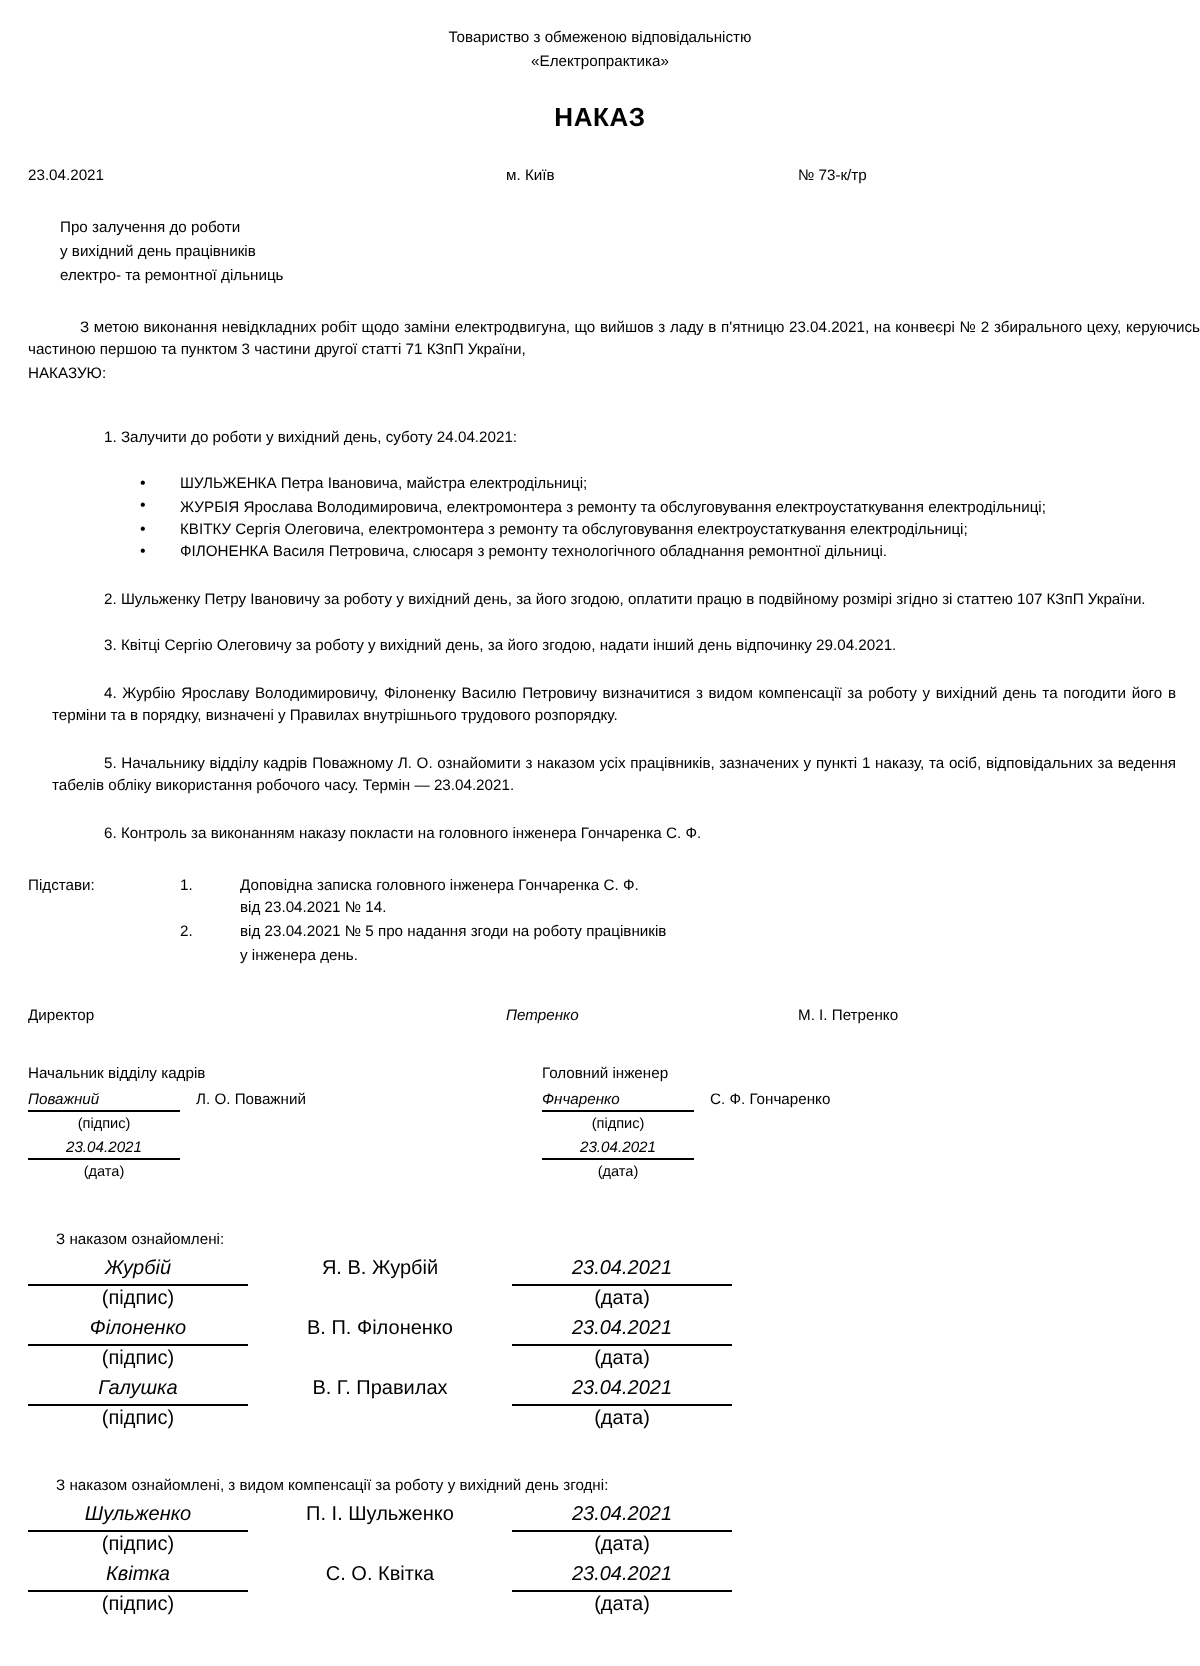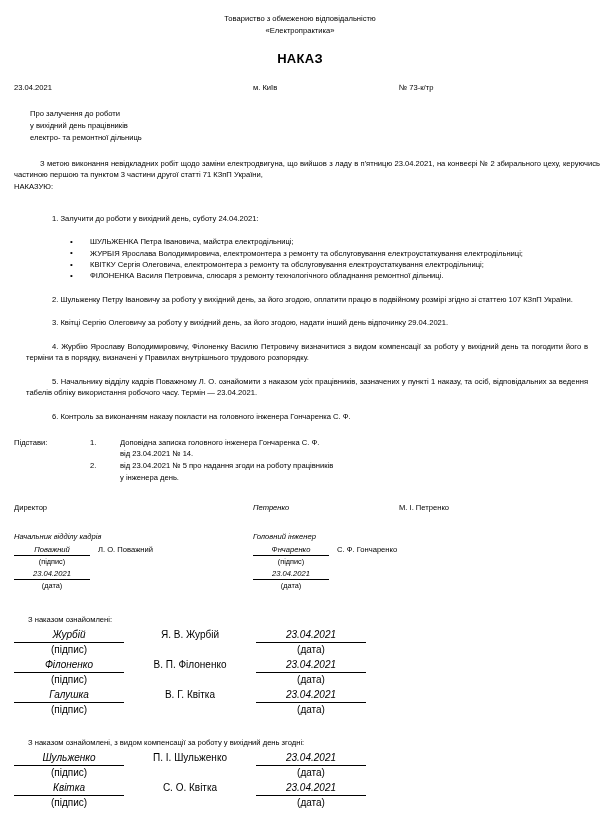--- a/index.html
+++ b/index.html
@@ -154,7 +154,7 @@
   .col { position: absolute; top: 0; }
   .col.left { left: 14px; }
   .col.right { left: 253px; }
-  .col .role { display: block; margin-bottom: 2px; font-style: italic; }
+  .col .role { display: block; margin-bottom: 2px; }
   .col .sigline {
     display: block;
     position: relative;

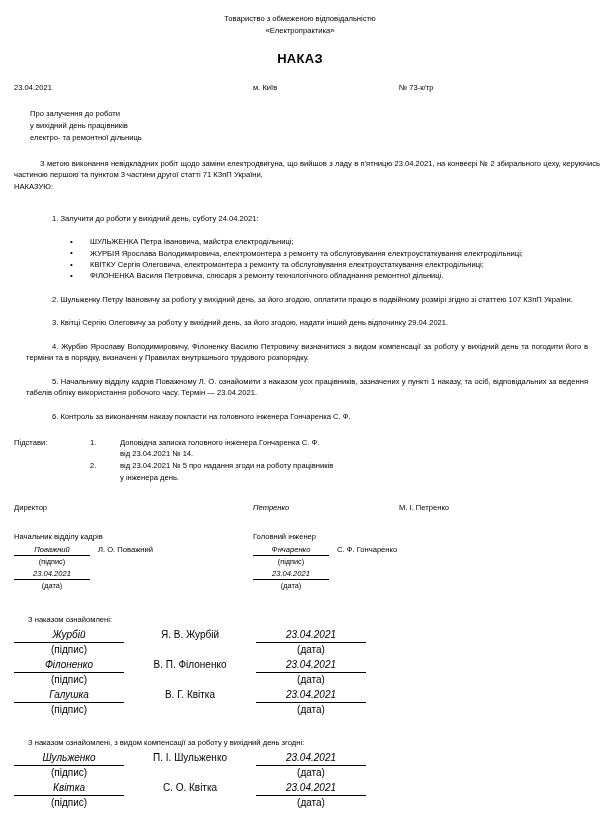--- a/index.html
+++ b/index.html
@@ -153,7 +153,7 @@
   }
   .col { position: absolute; top: 0; }
   .col.left { left: 14px; }
-  .col.right { left: 253px; }
+  .col.right { left: 271px; }
   .col .role { display: block; margin-bottom: 2px; }
   .col .sigline {
     display: block;

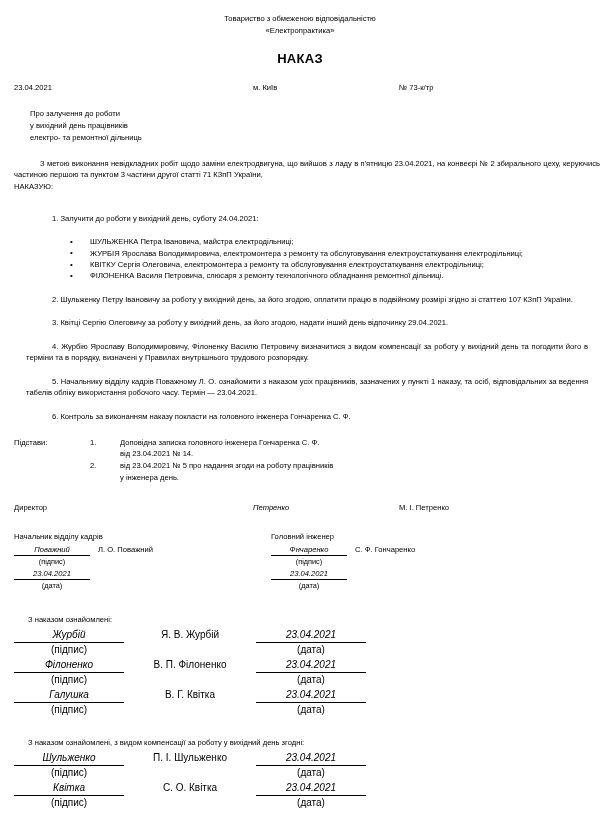--- a/index.html
+++ b/index.html
@@ -164,7 +164,6 @@
   .col .sigline .hand {
     display: inline-block;
     width: 76px;
-    text-align: center;
     font-style: italic;
     border-bottom: 1px solid #000;
     padding-bottom: 0px;

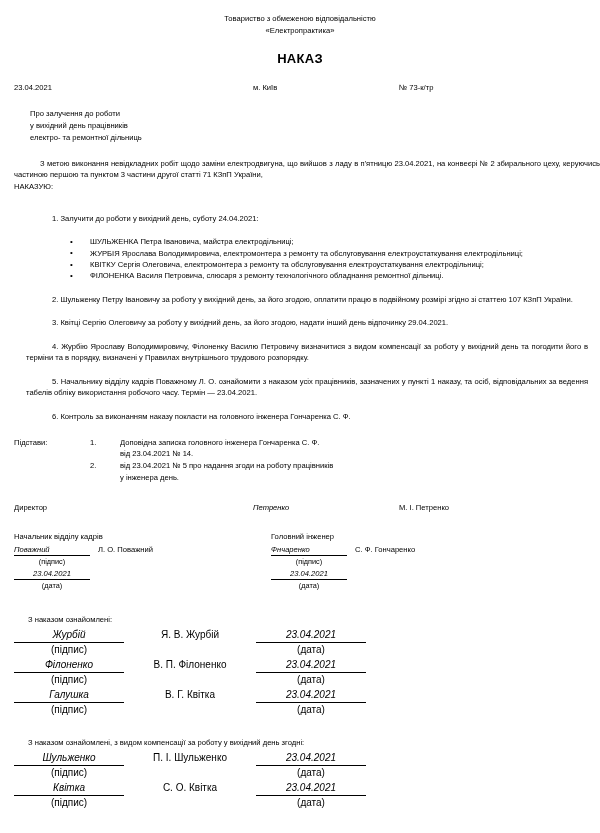--- a/index.html
+++ b/index.html
@@ -364,7 +364,7 @@
       <tr class="rule">
         <td class="c-sign">Галушка</td>
         <td class="c-gap"></td>
-        <td class="c-name">В. Г. Квітка</td>
+        <td class="c-name">В. Г. Правилах</td>
         <td class="c-gap"></td>
         <td class="c-date">23.04.2021</td>
       </tr>

